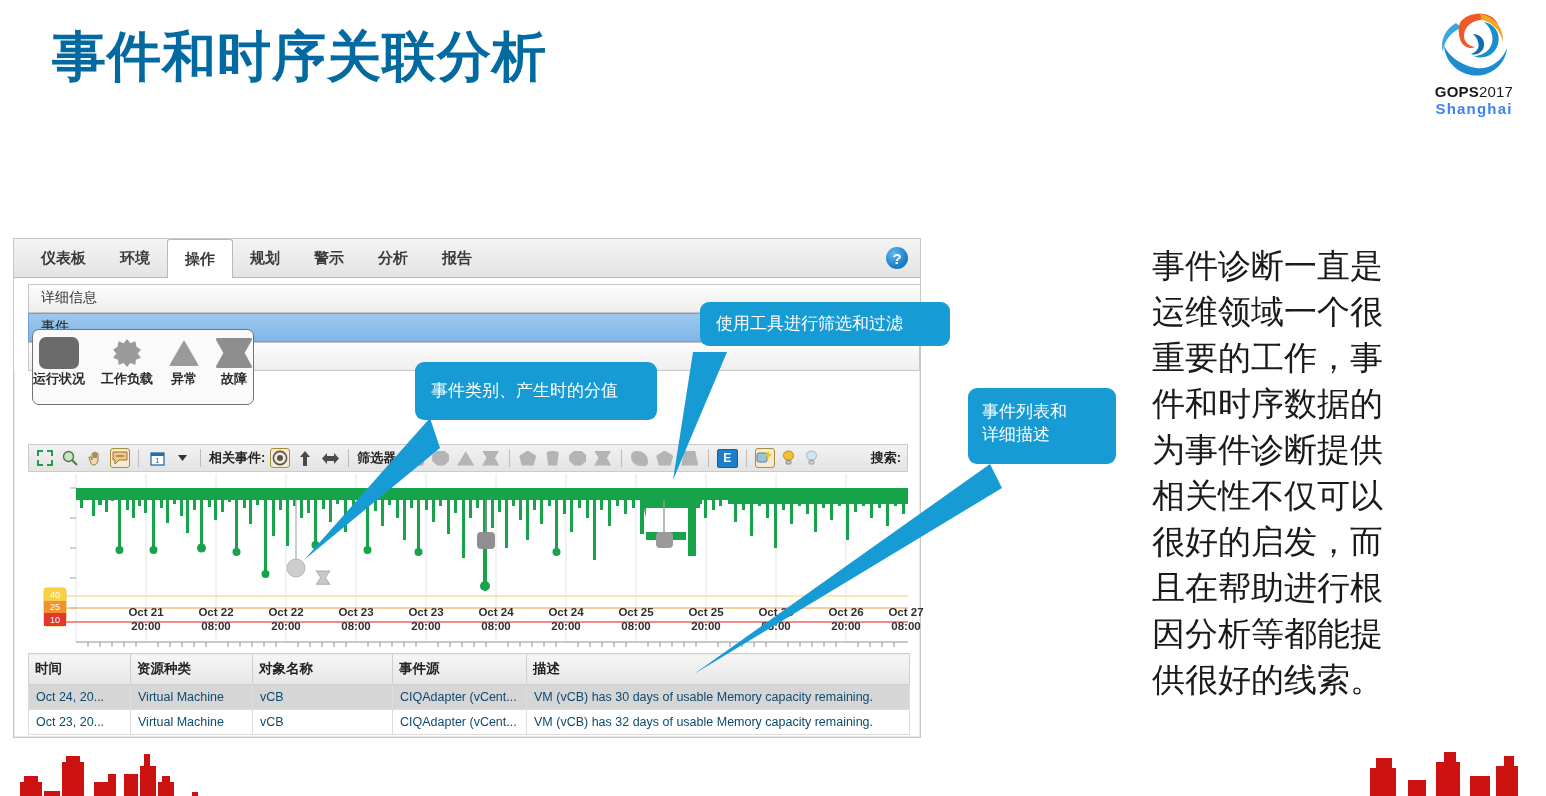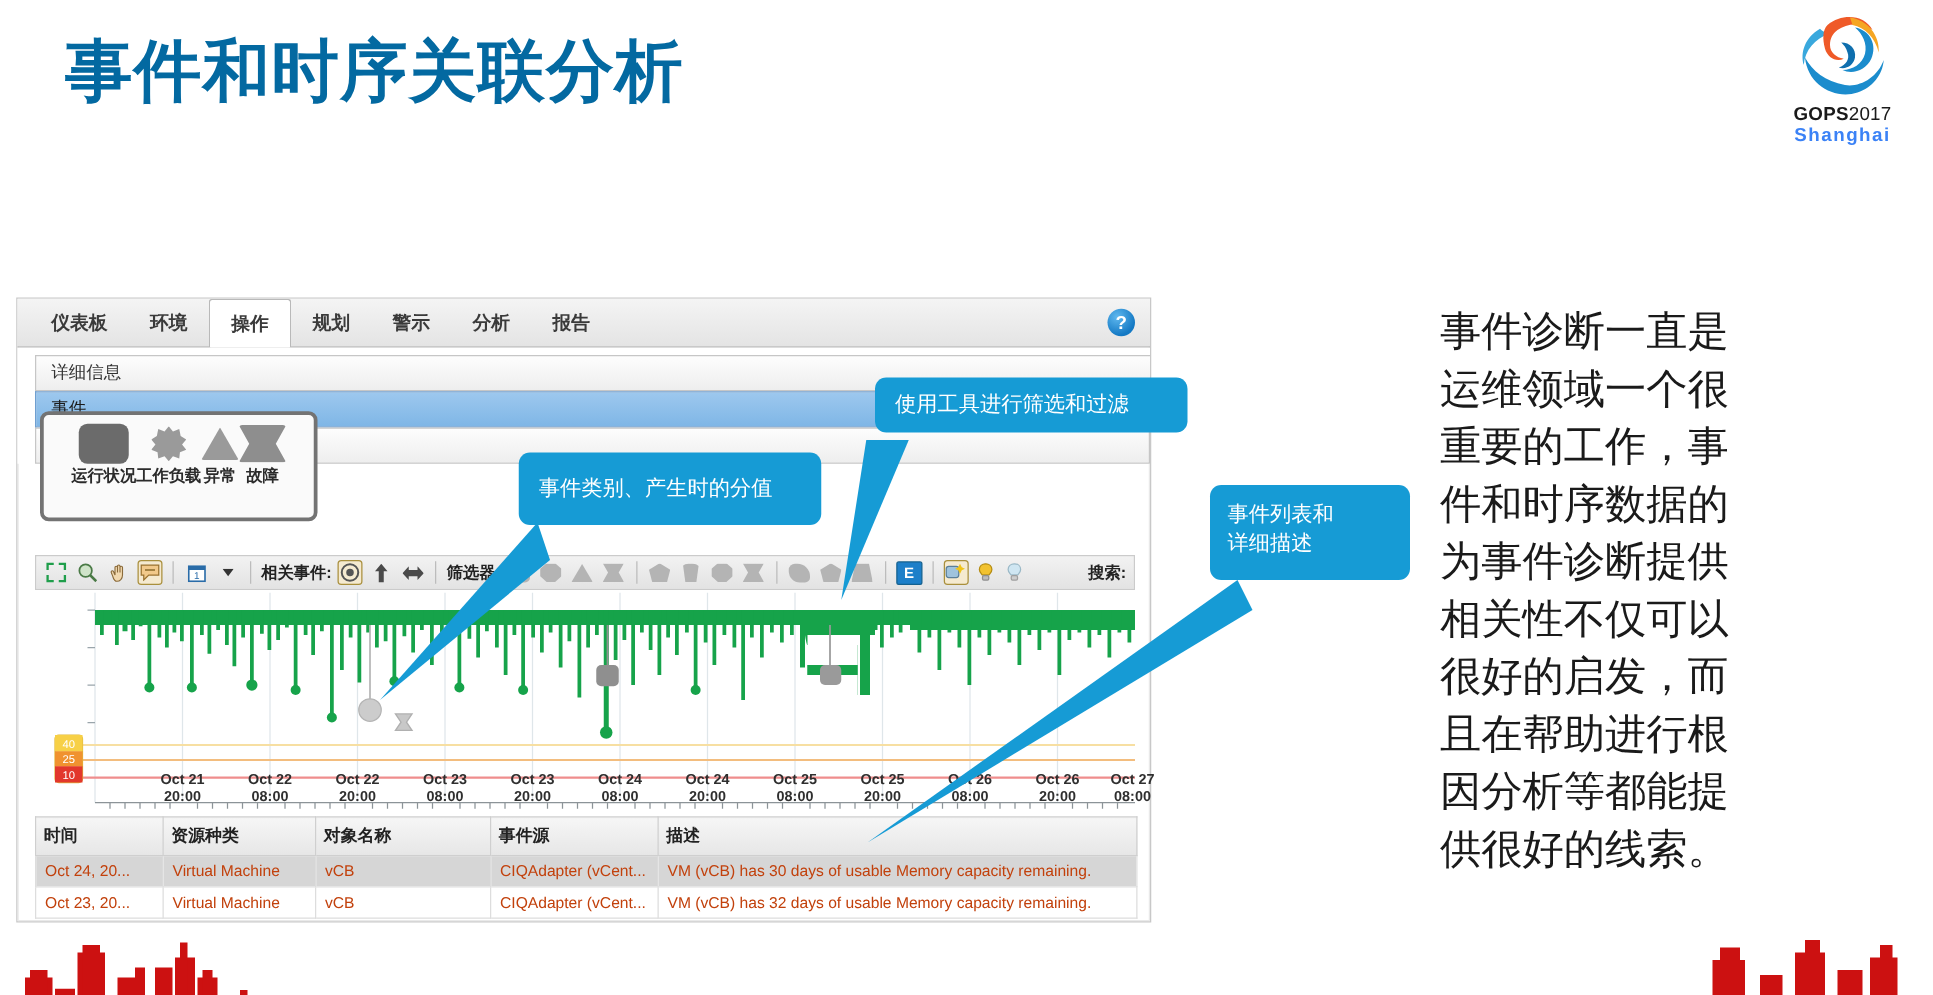--- a/index.html
+++ b/index.html
@@ -92,11 +92,11 @@
   
   .legend-box {
     position: absolute; left: 18px; top: 90px;
-    width: 222px; height: 88px;
+    width: 222px; height: 76px;
     background: #fafafa;
-    border: 3px solid #737373;
+    border: 1px solid #737373;
     border-radius: 7px;
-    display: flex; align-items: flex-start; justify-content: center;
+    display: flex; align-items: flex-start; justify-content: space-between;
     padding-top: 6px;
   }
   .legend-item { text-align: center; }

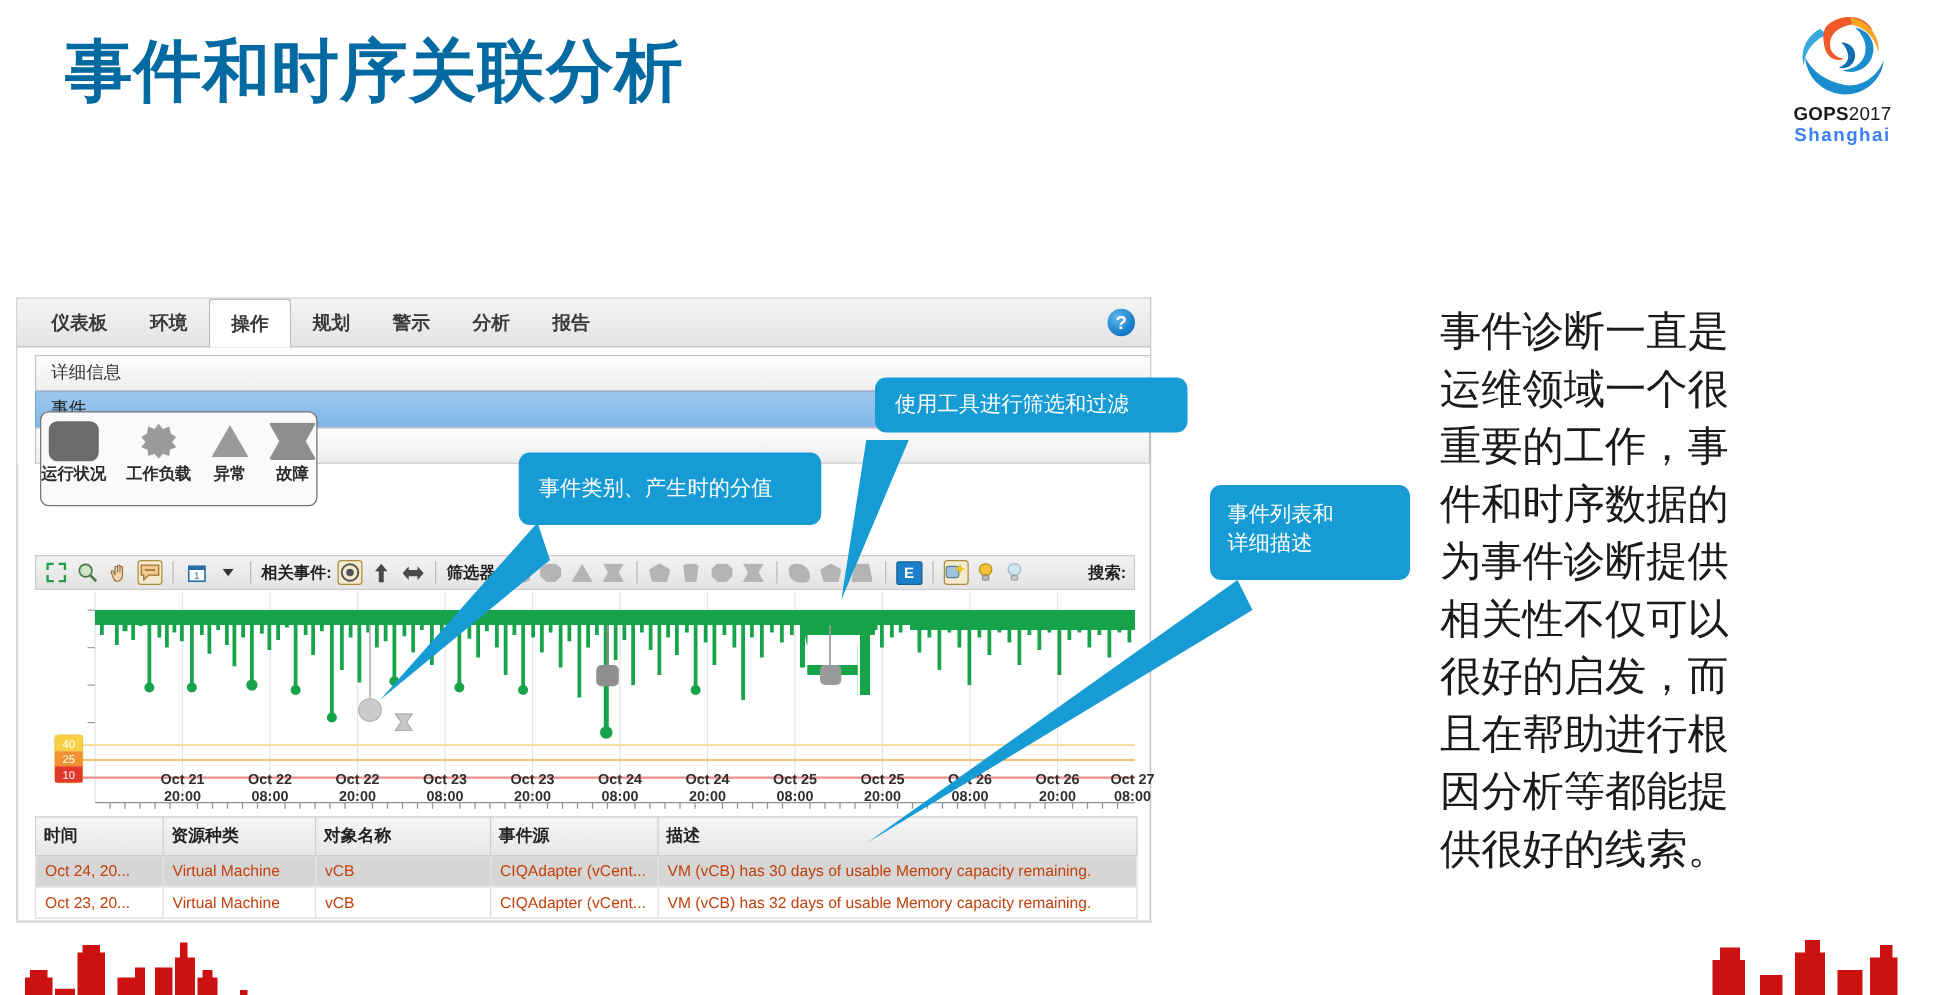--- a/index.html
+++ b/index.html
@@ -755,7 +755,7 @@
 <svg class="tail" style="left:690px; top:462px;" width="320" height="220">
   <path d="M300 2 L312 26 L4 212 Z" fill="#169bd5"></path>
 </svg>
-<div class="callout" style="left:968px; top:388px; width:160px; height:76px; display:block; padding:13px 14px;">
+<div class="callout" style="left:968px; top:388px; width:148px; height:76px; display:block; padding:13px 14px;">
   <div>事件列表和</div>
   <div>详细描述</div>
 </div>

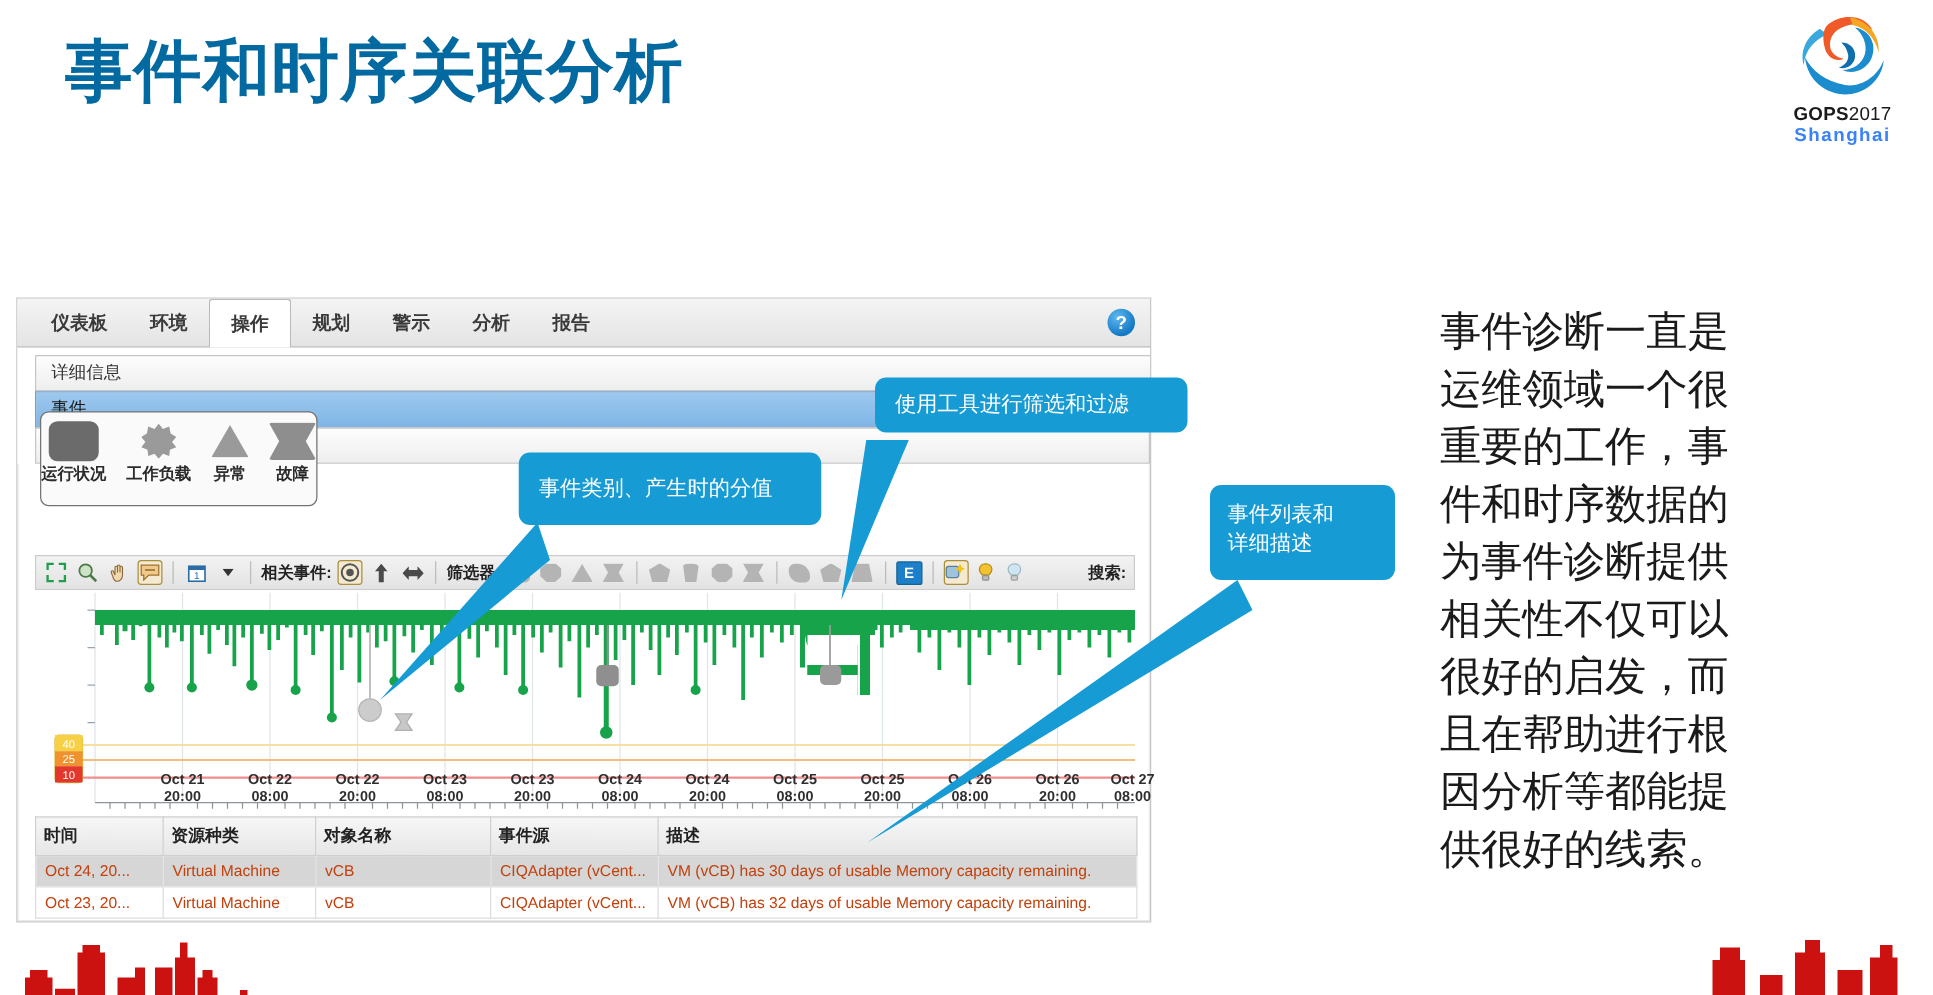--- a/index.html
+++ b/index.html
@@ -146,7 +146,7 @@
   .plot-wrap { position: absolute; left: 14px; top: 235px; width: 880px; height: 175px; }
   .plot-wrap svg { display: block; }
   .x-axis-labels {
-    position: absolute; left: 14px; top: 378px; width: 880px; height: 34px;
+    position: absolute; left: 14px; top: 366px; width: 880px; height: 34px;
   }
   .xlab {
     position: absolute; text-align: center; font-size: 11.5px; font-weight: bold;

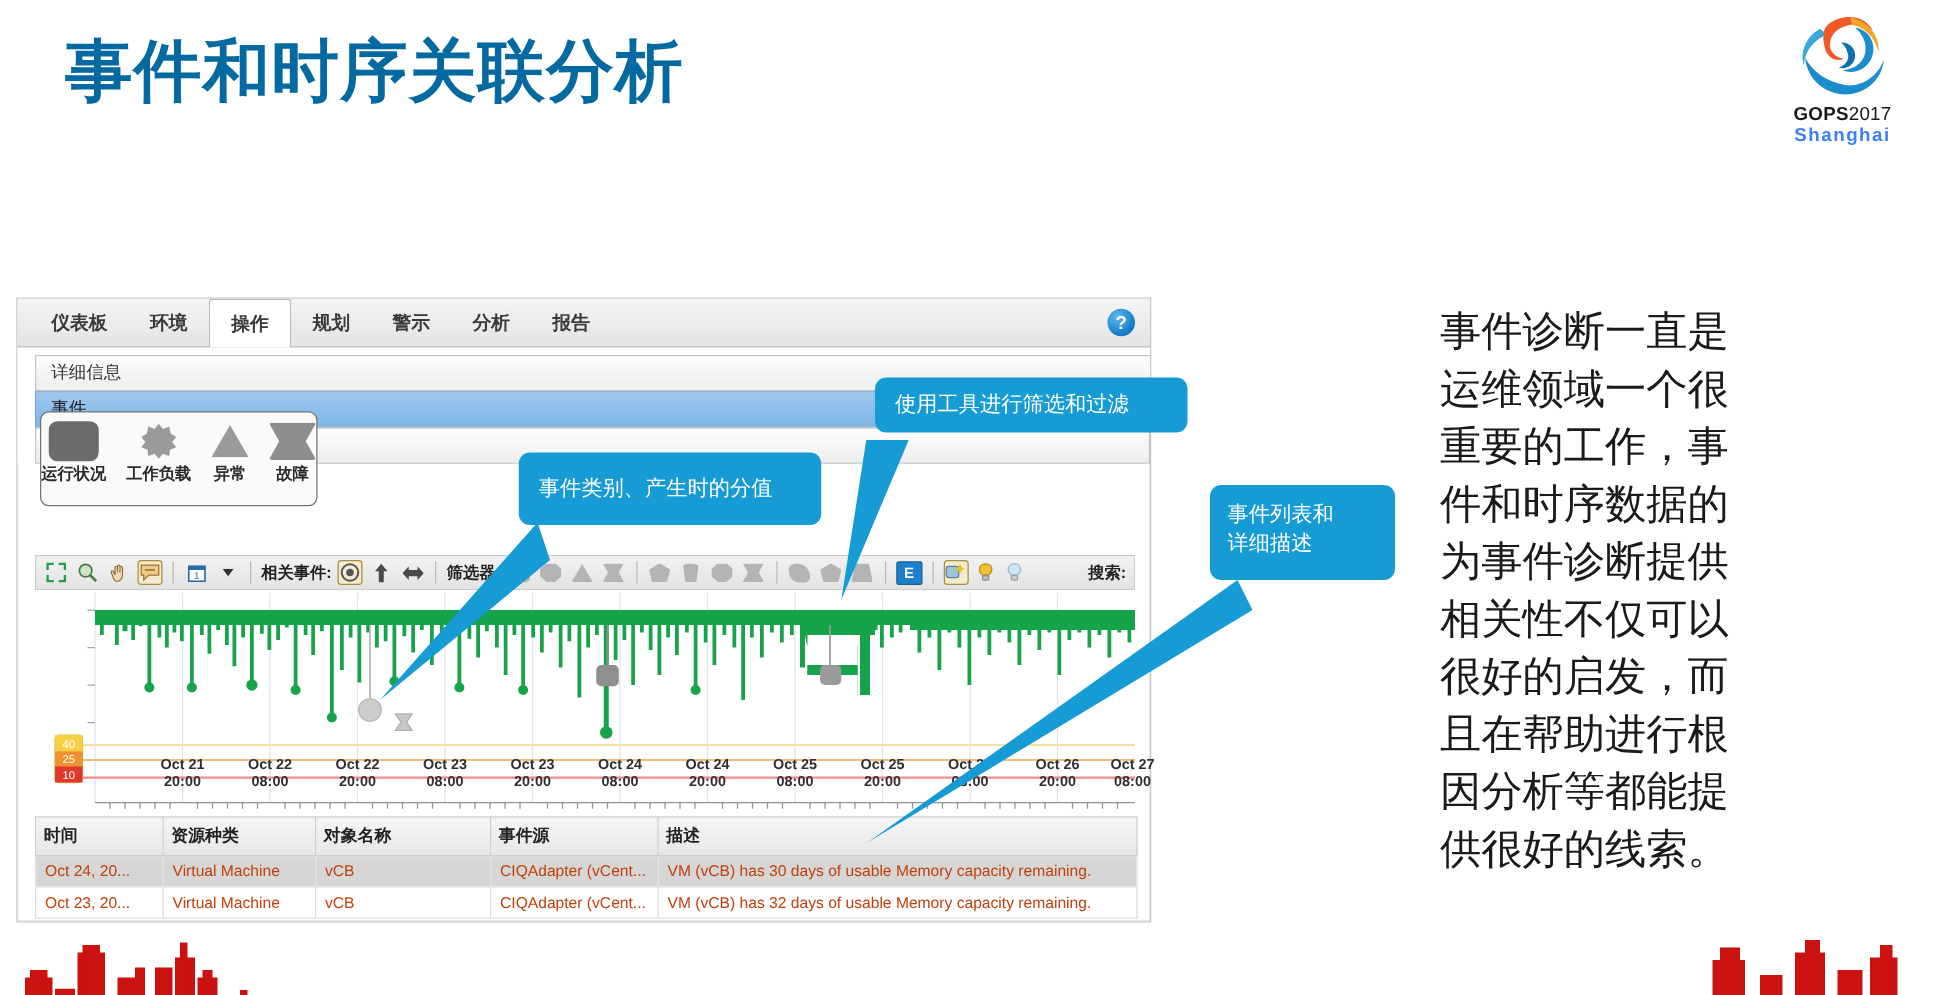--- a/index.html
+++ b/index.html
@@ -164,7 +164,7 @@
   }
   .ev-table td {
     border: 1px solid #dddddd;
-    font-size: 12.5px; color: #c2410c;
+    font-size: 12.5px; color: #0c4a6e;
     padding: 5px 7px; white-space: nowrap; overflow: hidden;
   }
   .ev-table tr.alt td { background: #d6d6d6; }

